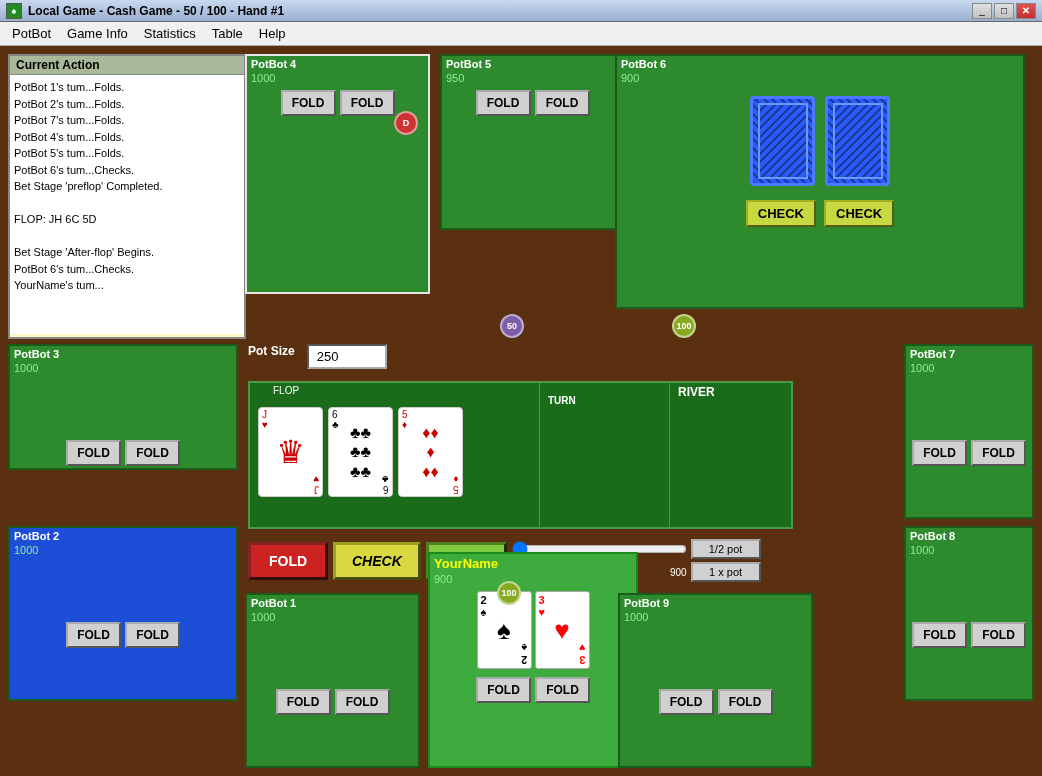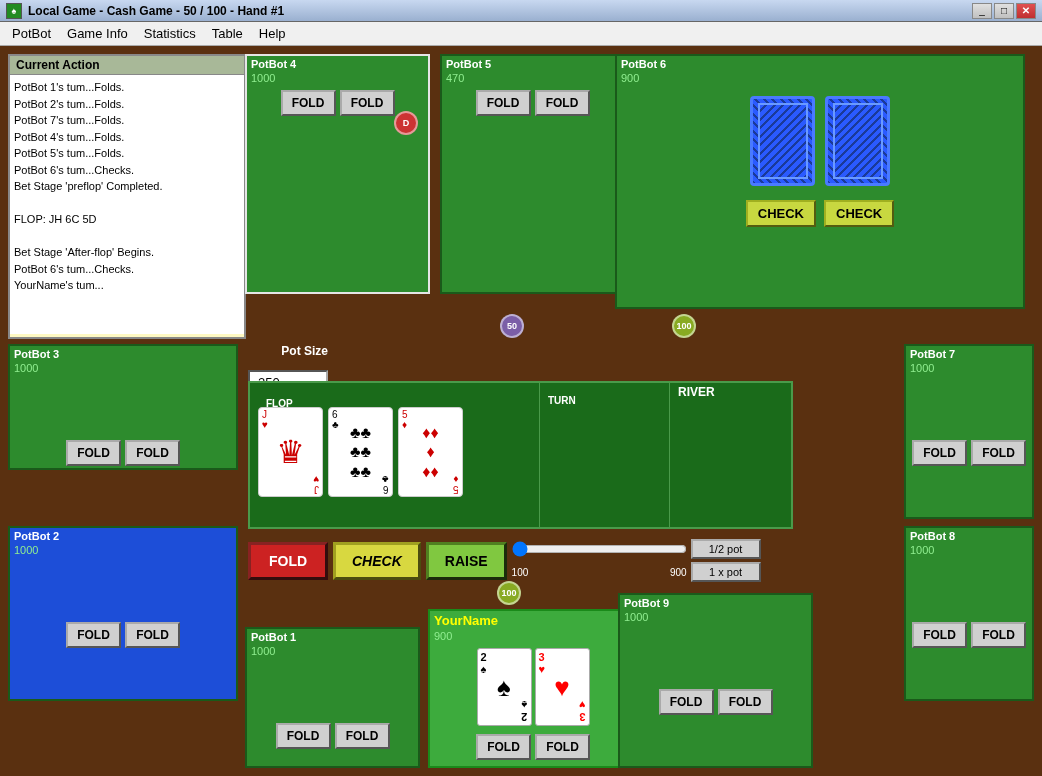--- a/index.html
+++ b/index.html
@@ -105,7 +105,7 @@
       top: 8px;
       left: 440px;
       width: 185px;
-      height: 240px;
+      height: 176px;
       background: #2d8b2d;
       border: 2px solid #1a5a1a;
     }

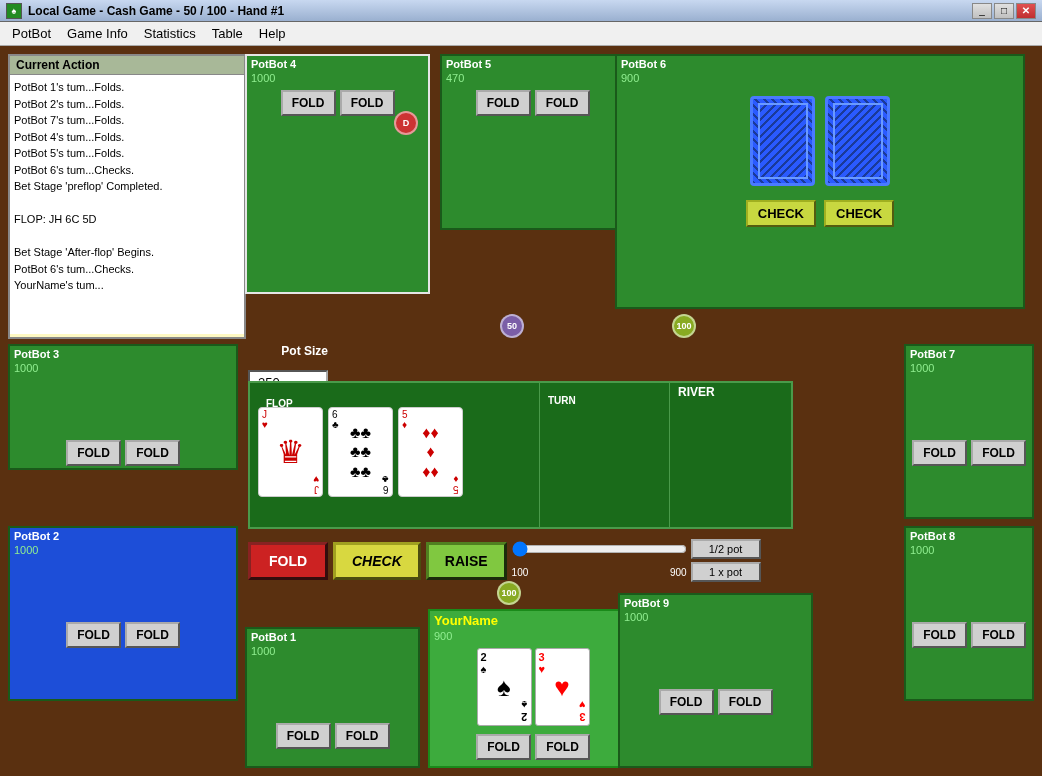--- a/index.html
+++ b/index.html
@@ -384,7 +384,7 @@
 
   <div class="panel-potbot5">
     <div class="player-name">PotBot 5</div>
-    <div class="player-chips">470</div>
+    <div class="player-chips">950</div>
     <div class="player-btn-row">
       <button class="fold-btn">FOLD</button>
       <button class="fold-btn">FOLD</button>

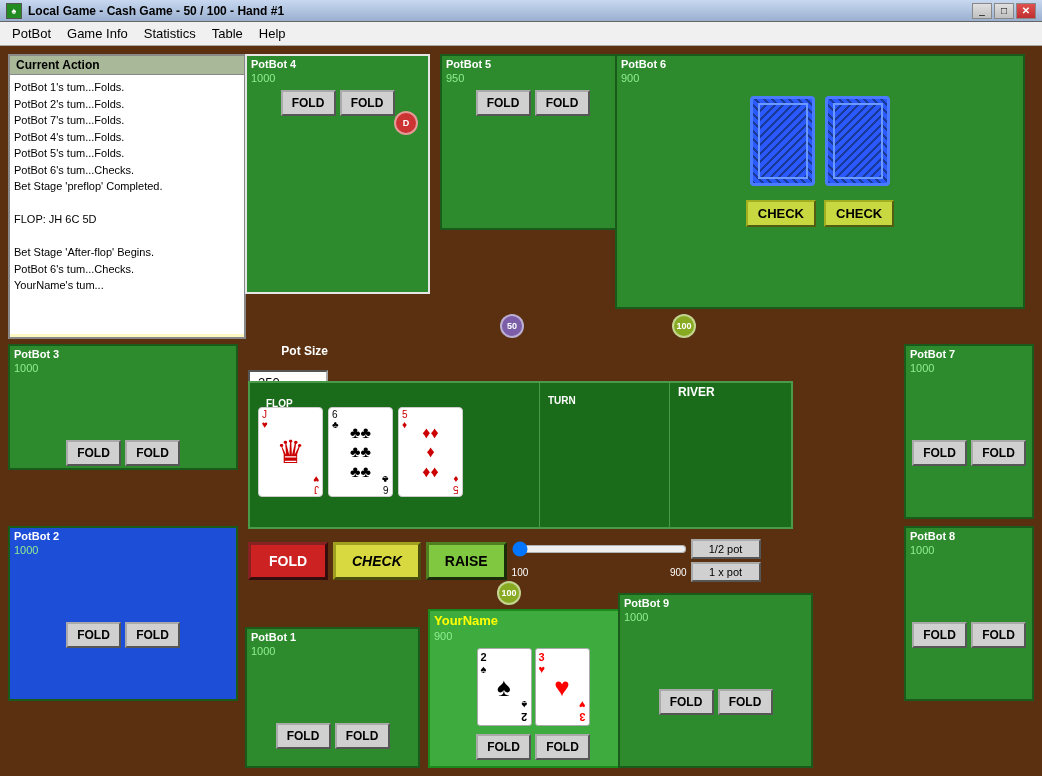--- a/index.html
+++ b/index.html
@@ -195,9 +195,8 @@
       top: 298px;
       left: 248px;
       display: flex;
-      align-items: flex-end;
+      align-items: flex-start;
       gap: 12px;
-      flex-direction: column;
     }
     .pot-label { color: white; font-size: 12px; font-weight: bold; }
     

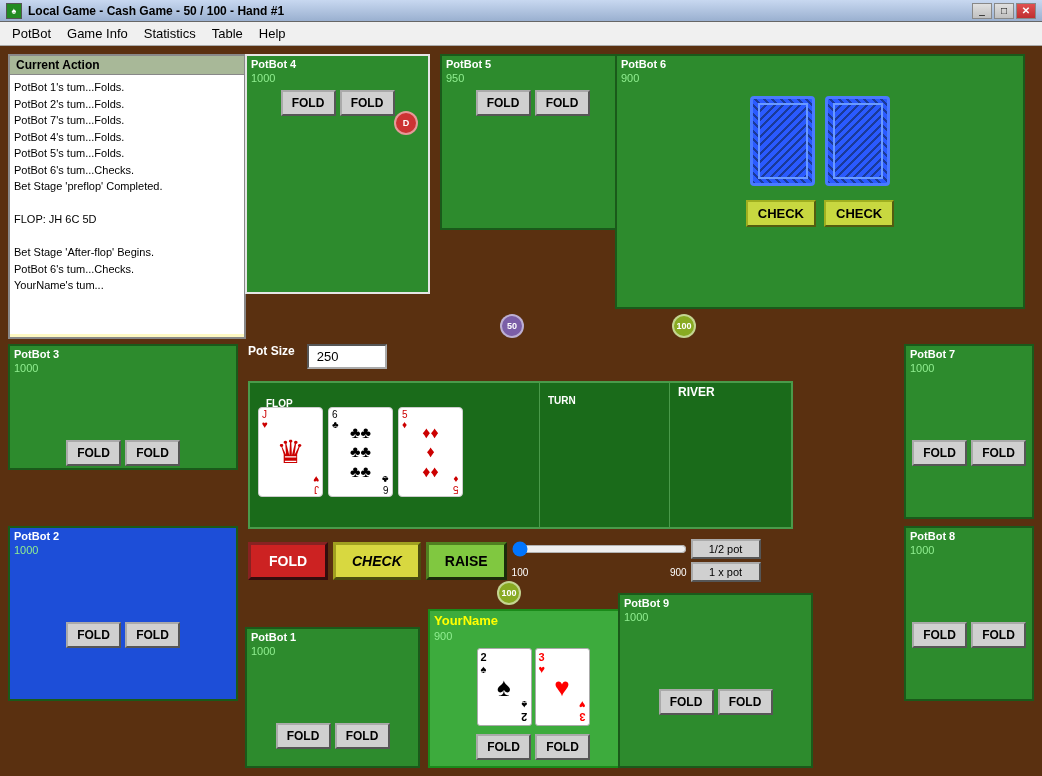--- a/index.html
+++ b/index.html
@@ -324,7 +324,7 @@
     .mini-card .center-suit { font-size: 26px; line-height: 1; }
     
     
-    .flop-label { position: absolute; top: 2px; left: 16px; color: white; font-size: 10px; font-weight: bold; margin-top: 13px; }
+    .flop-label { position: absolute; top: 2px; left: 23px; color: white; font-size: 10px; font-weight: normal; }
     .turn-label { position: absolute; top: 12px; left: 8px; color: white; font-size: 10px; font-weight: bold; }
     .river-label { position: absolute; top: 2px; left: 8px; color: white; font-size: 12px; font-weight: bold; }
   </style>

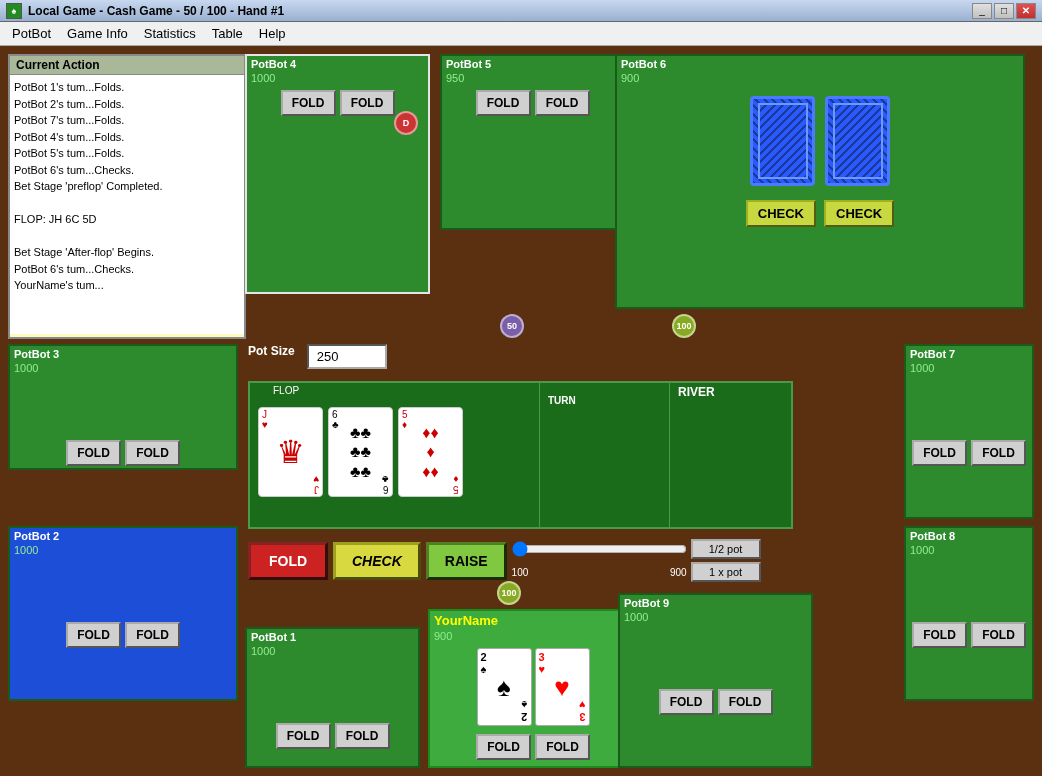--- a/index.html
+++ b/index.html
@@ -174,7 +174,7 @@
       bottom: 8px;
       left: 428px;
       width: 210px;
-      height: 159px;
+      height: 216px;
       background: #3dab3d;
       border: 2px solid #1a8a1a;
     }

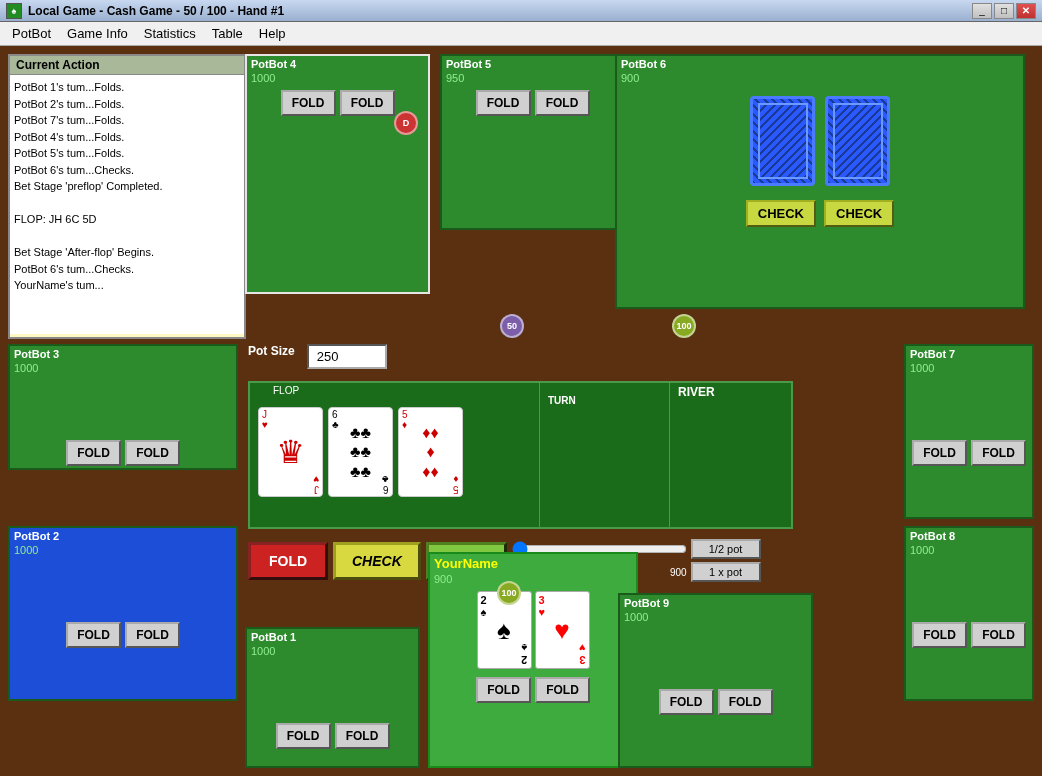--- a/index.html
+++ b/index.html
@@ -165,7 +165,7 @@
       bottom: 8px;
       left: 245px;
       width: 175px;
-      height: 141px;
+      height: 175px;
       background: #2d8b2d;
       border: 2px solid #1a5a1a;
     }

